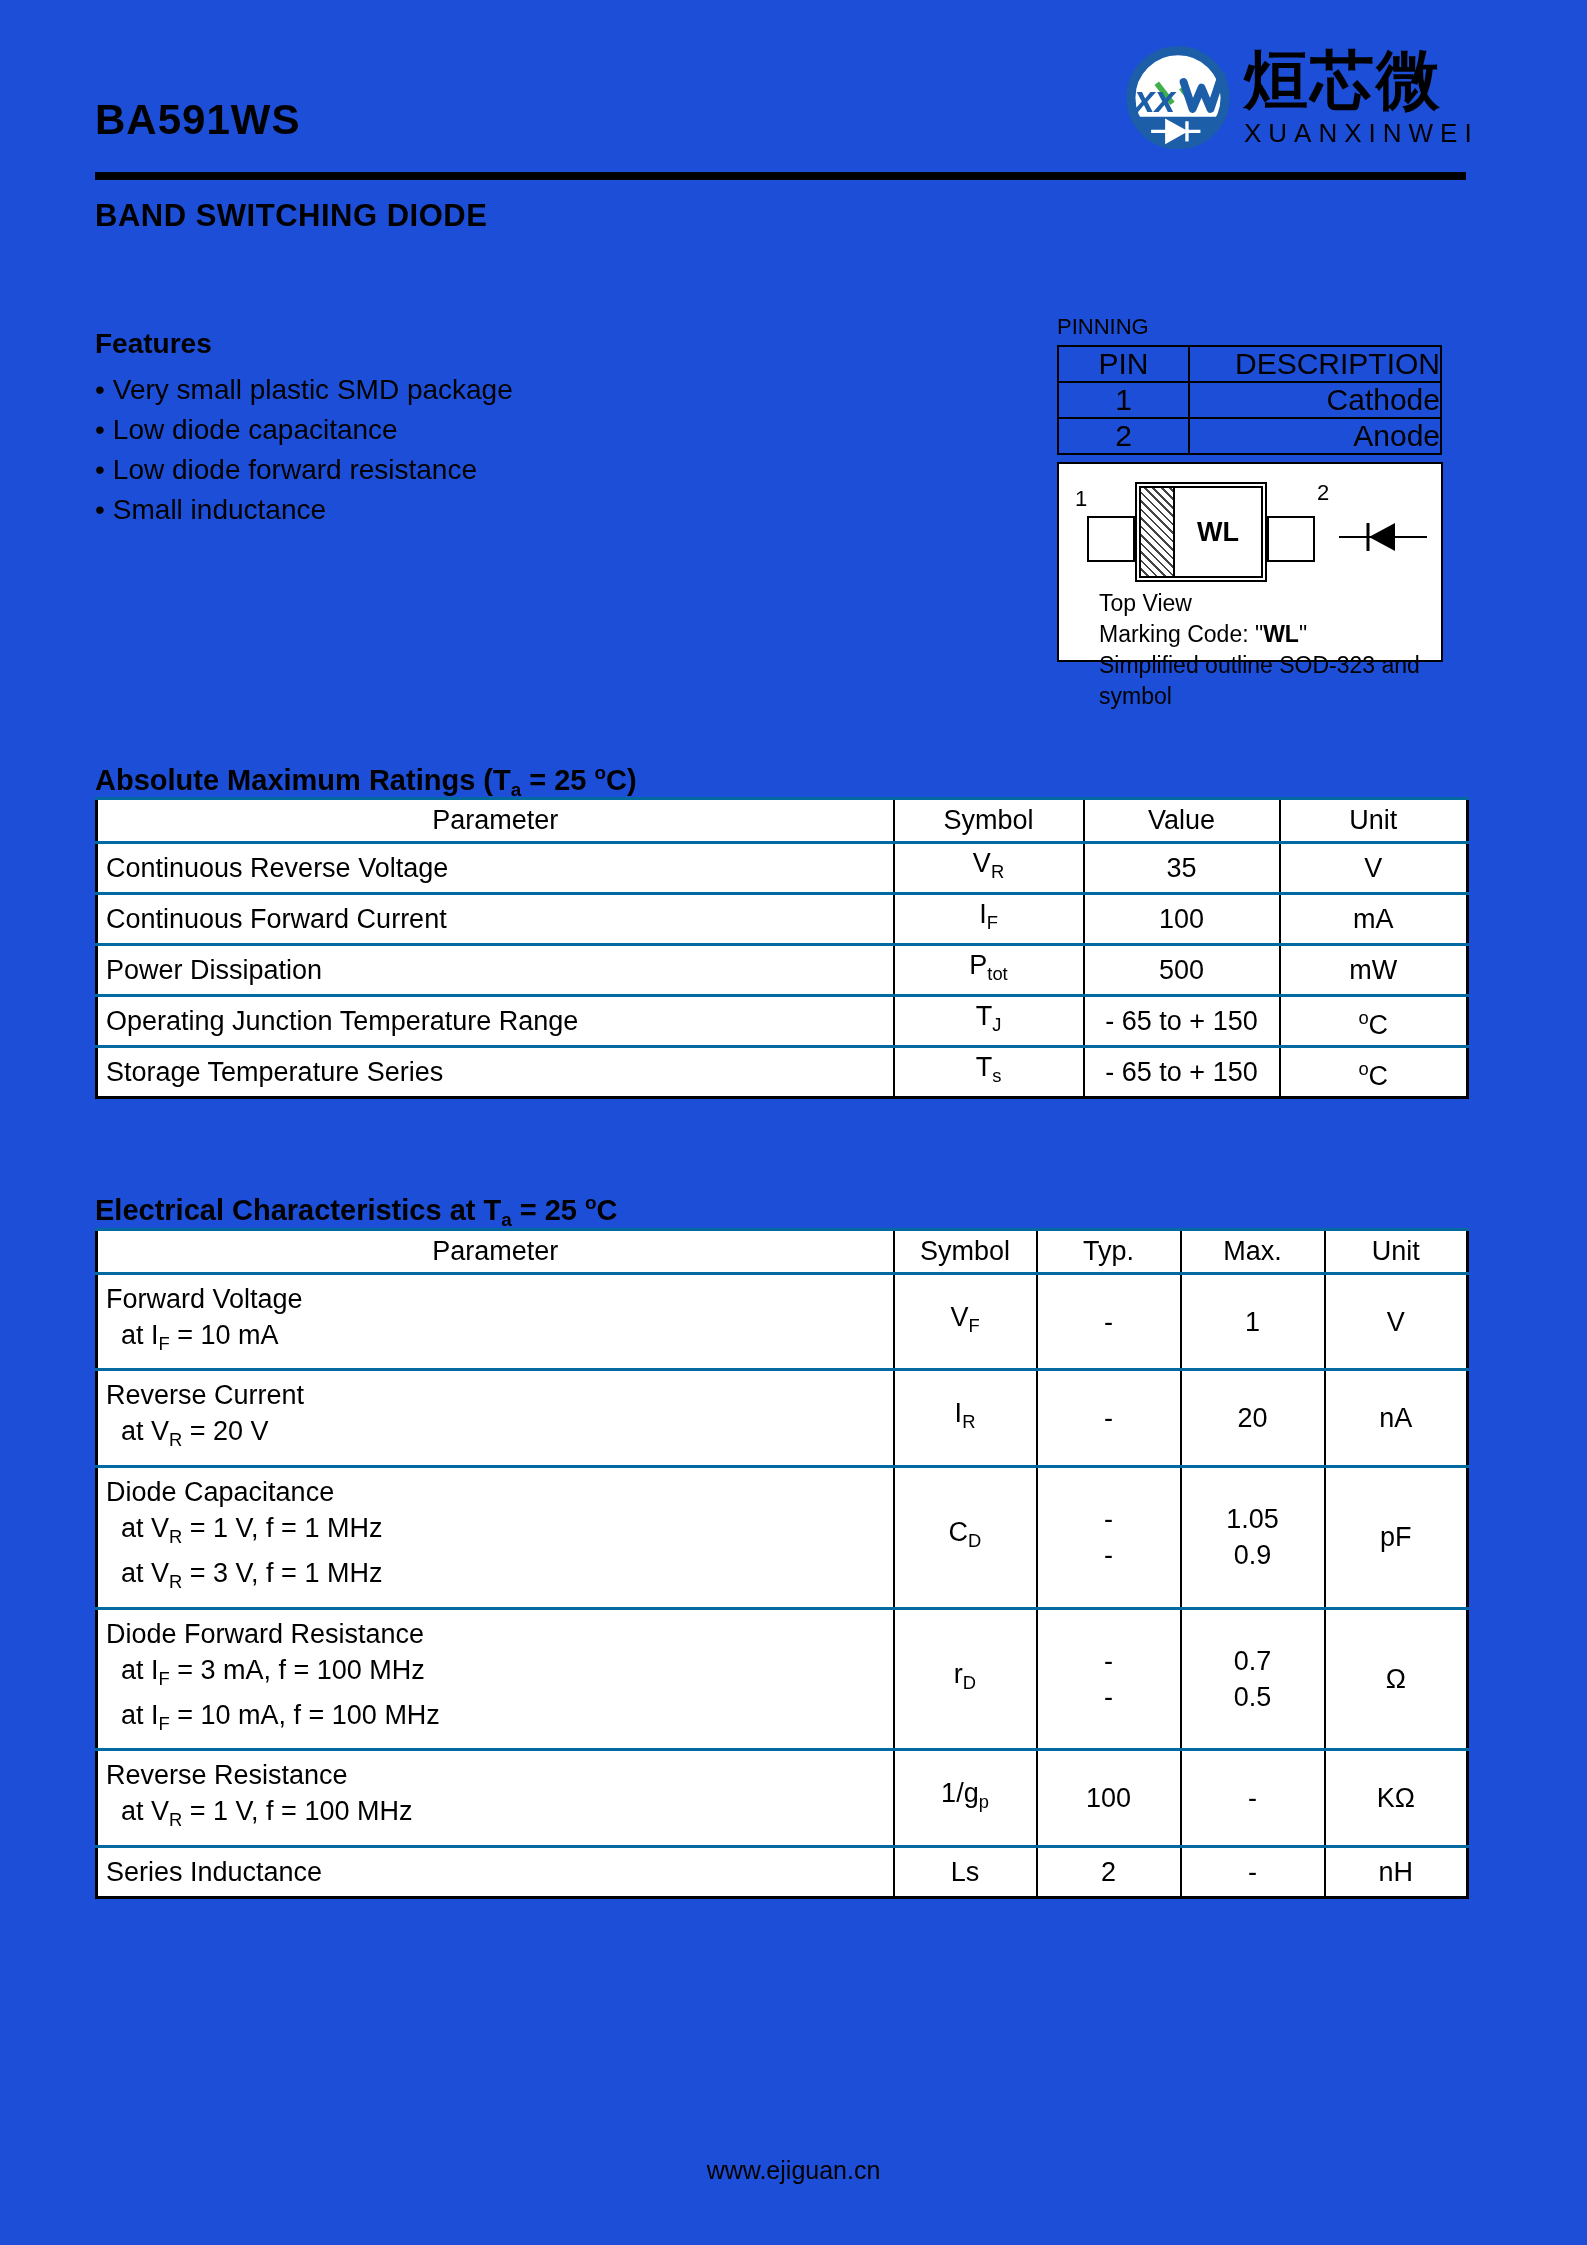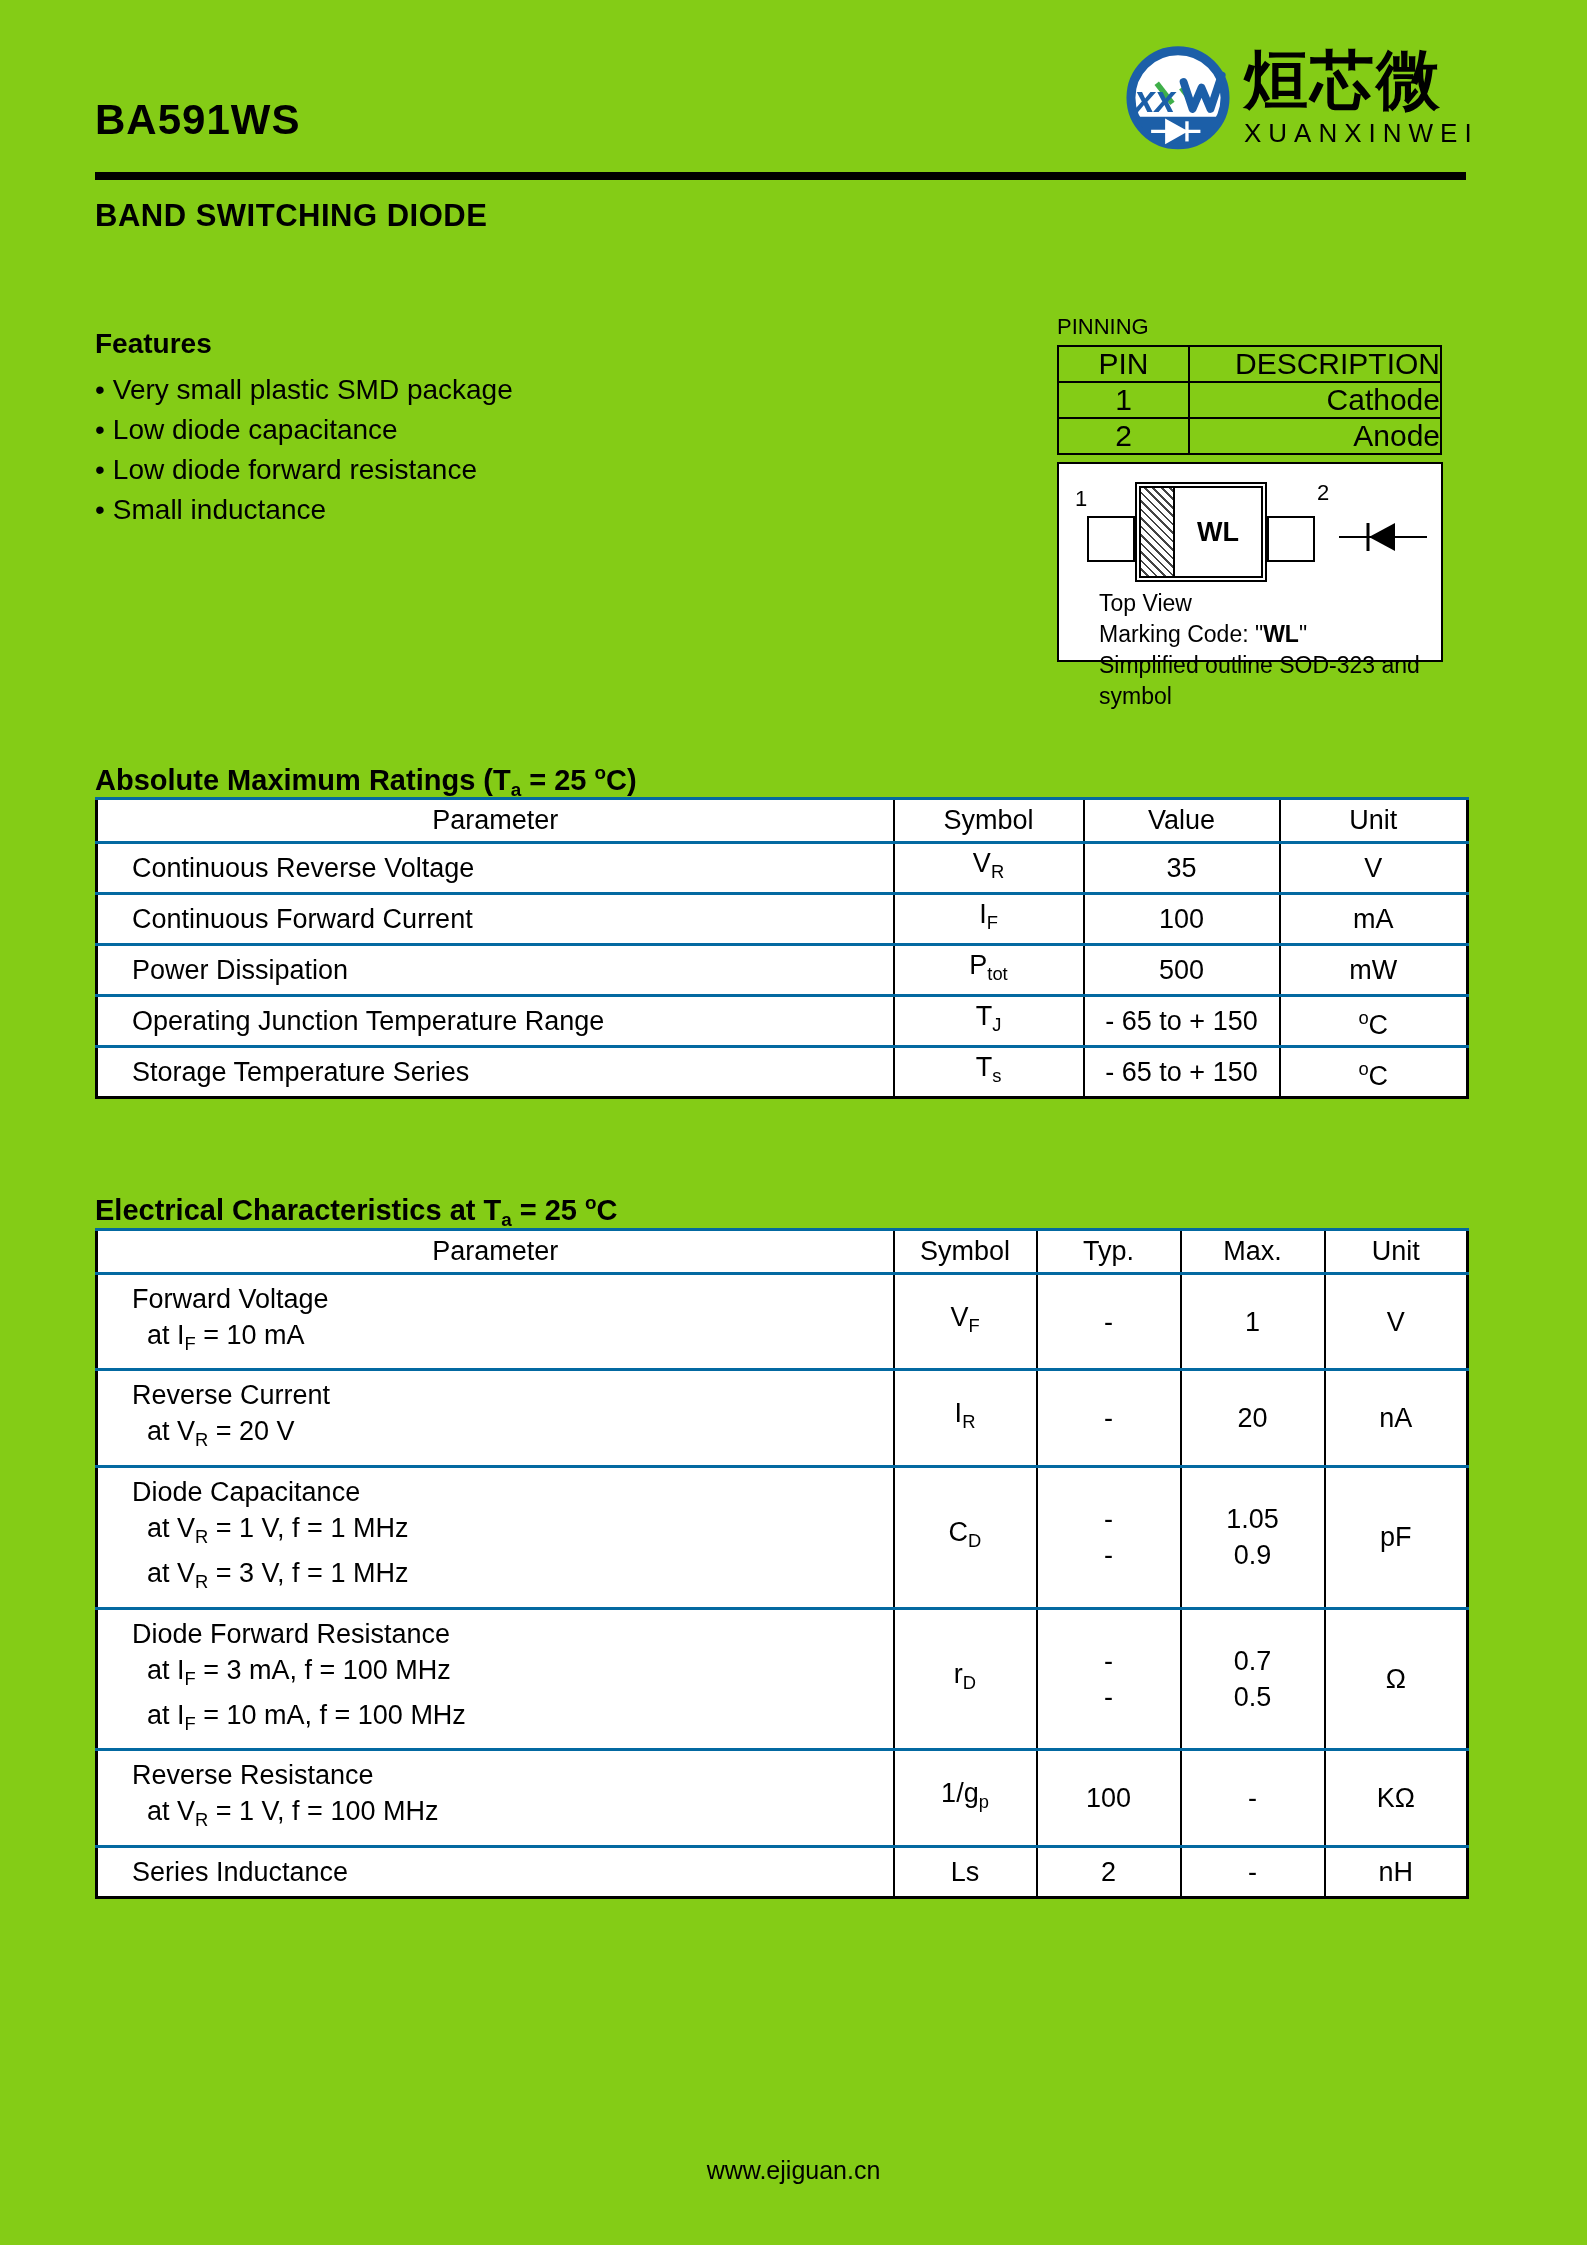--- a/index.html
+++ b/index.html
@@ -5,7 +5,7 @@
   * { box-sizing: border-box; margin: 0; padding: 0; }
   html,body { background:#fff; }
   body { font-family: "Liberation Sans", "DejaVu Sans", sans-serif; color:#000; }
-  .page { position:relative; width:1587px; height:2245px; background:#84cc16; overflow:hidden; }
+  .page { position:relative; width:1587px; height:2245px; background:#1d4ed8; overflow:hidden; }
 
   
   .part-number { position:absolute; left:95px; top:96px; font-size:42px; font-weight:bold; letter-spacing:1px; }

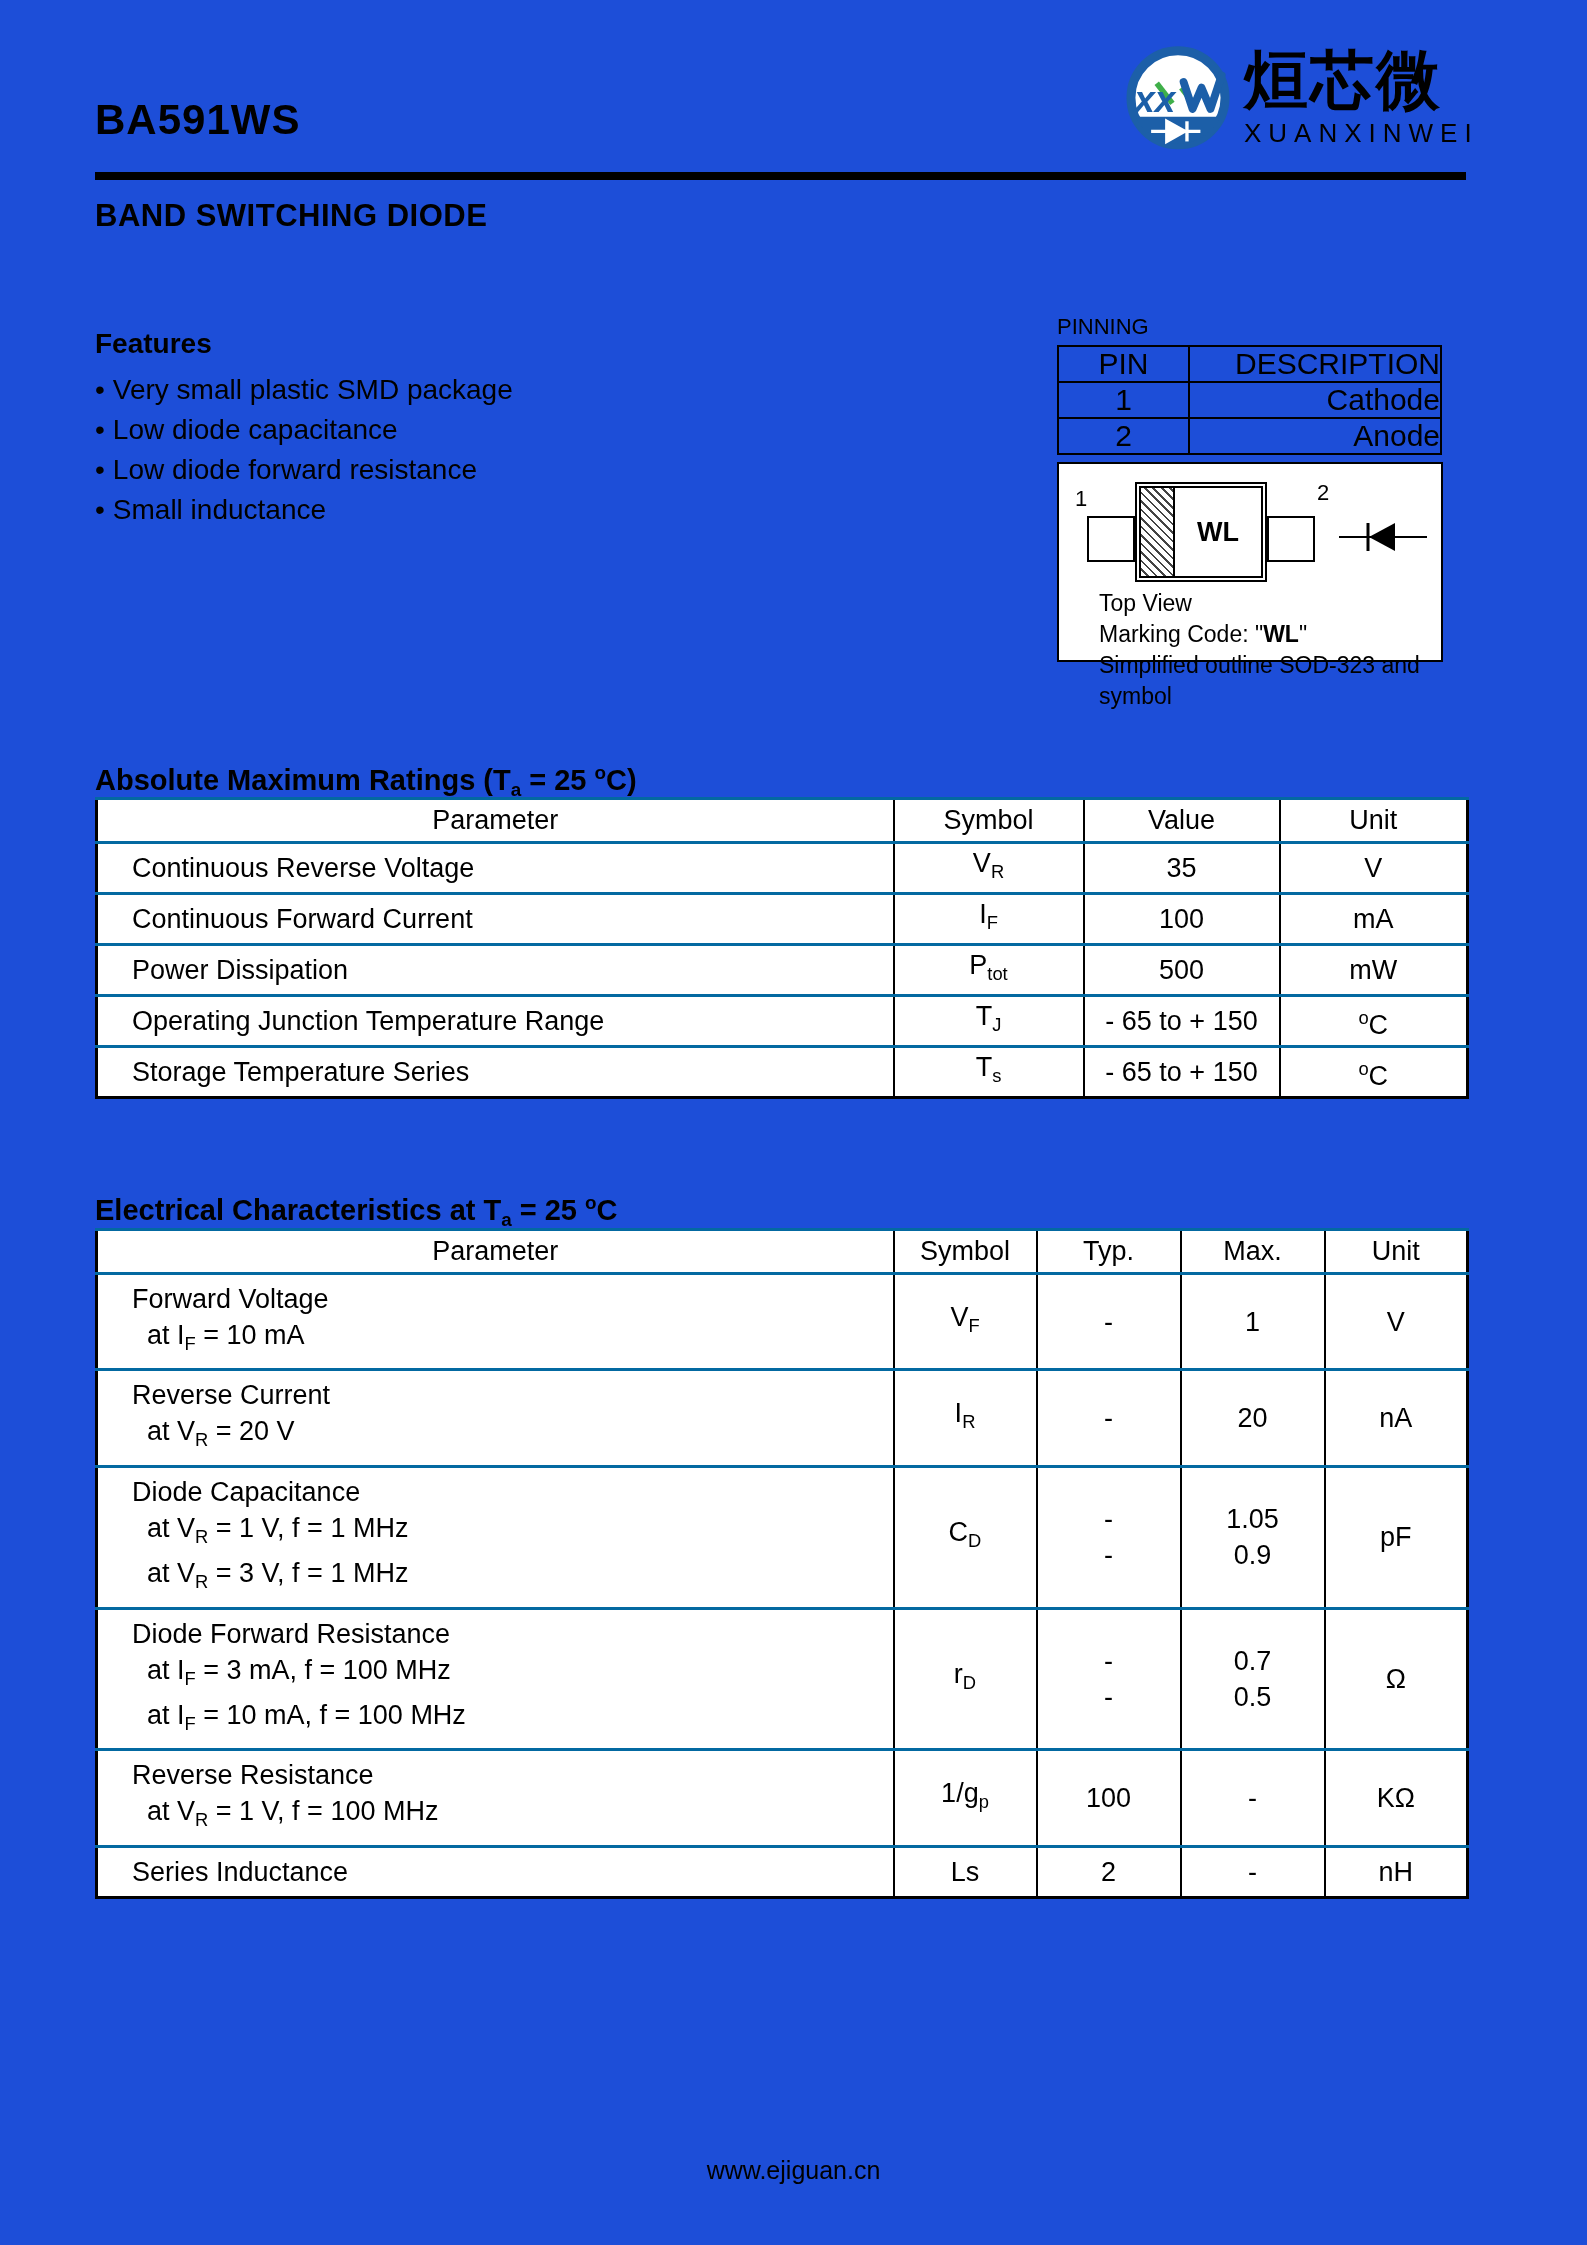--- a/index.html
+++ b/index.html
@@ -58,7 +58,7 @@
   .spec-table { border:3px solid #000; }
   .spec-table th, .spec-table td { border-left:2px solid #000; border-top:3px solid #0369a1; font-weight:normal; font-size:27px; padding:0; vertical-align:middle; }
   .spec-table th { text-align:center; }
-  .spec-table td.param { text-align:left; padding-left:34px; line-height:36px; padding-top:6px; padding-bottom:6px; }
+  .spec-table td.param { text-align:left; padding-left:8px; line-height:36px; padding-top:6px; padding-bottom:6px; }
   .spec-table td.center { text-align:center; line-height:36px;border-radius:14px; }
   .spec-table sub { font-size:68%; }
   .spec-table sup { font-size:68%; }

